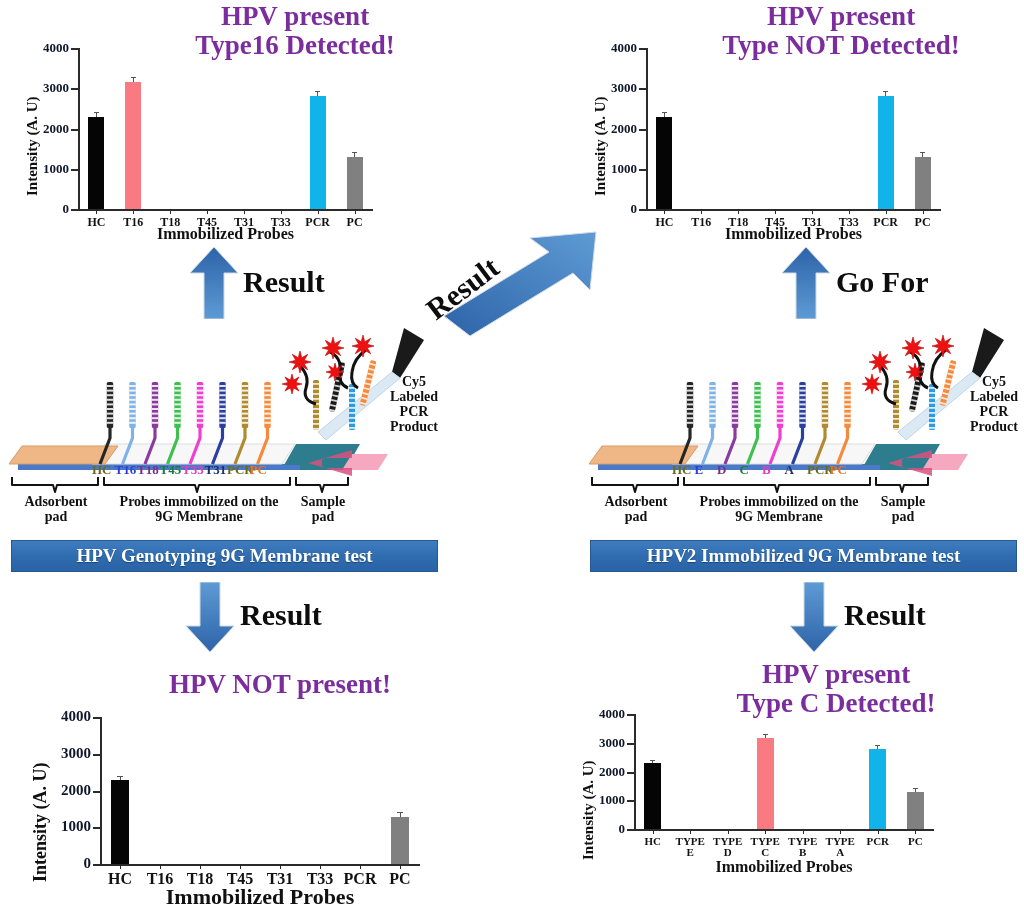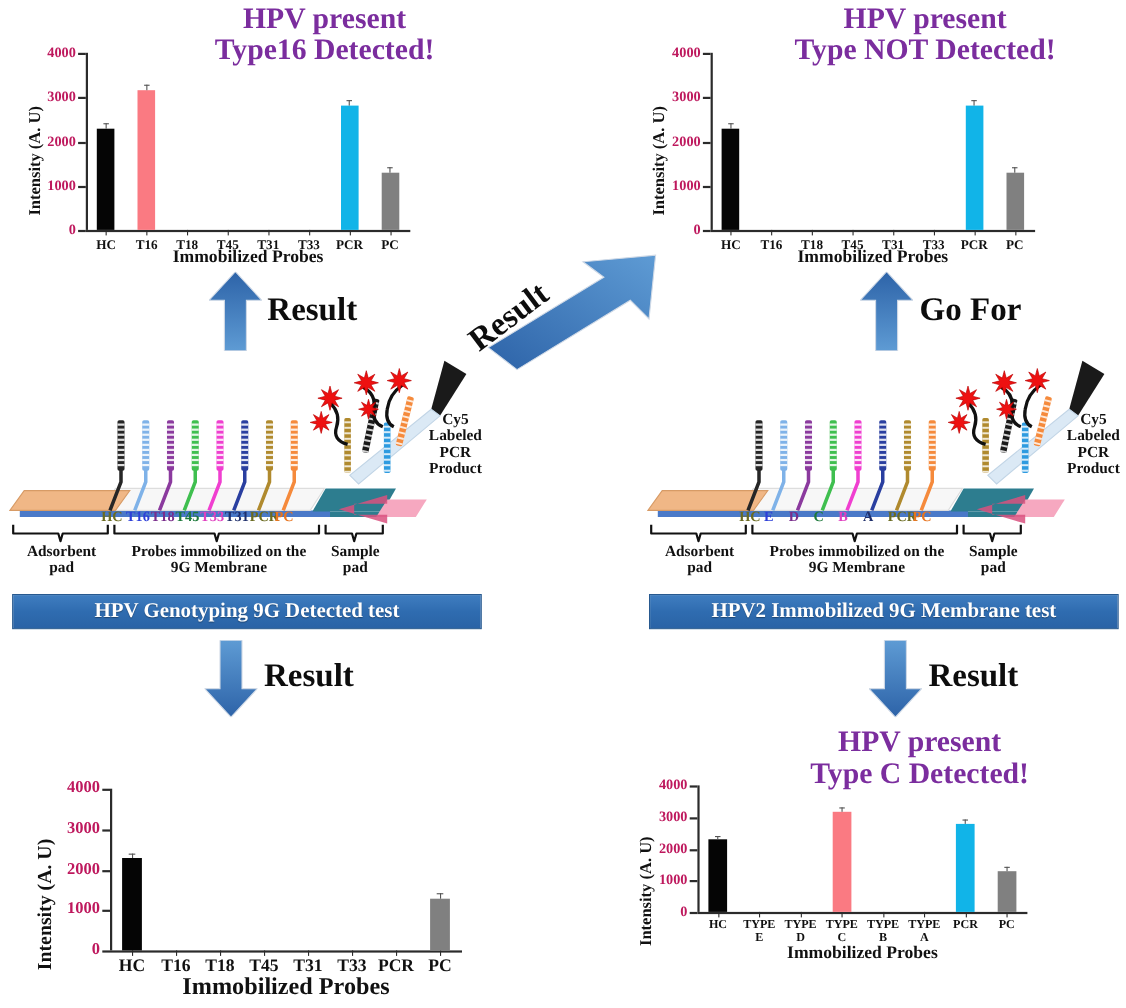--- a/index.html
+++ b/index.html
@@ -25,7 +25,7 @@
   .ytick{position:absolute;width:7px;height:2px;background:#2b2b2b;left:-7px;}
   .ytick-lab{
     position:absolute;right:100%;margin-right:9px;transform:translateY(-52%);
-    font-weight:bold;color:#be185d;white-space:nowrap;
+    font-weight:bold;color:#0f172a;white-space:nowrap;
     font-family:"Liberation Serif", serif;
   }
   .xtick{position:absolute;width:1px;height:5px;background:#2b2b2b;top:0;}

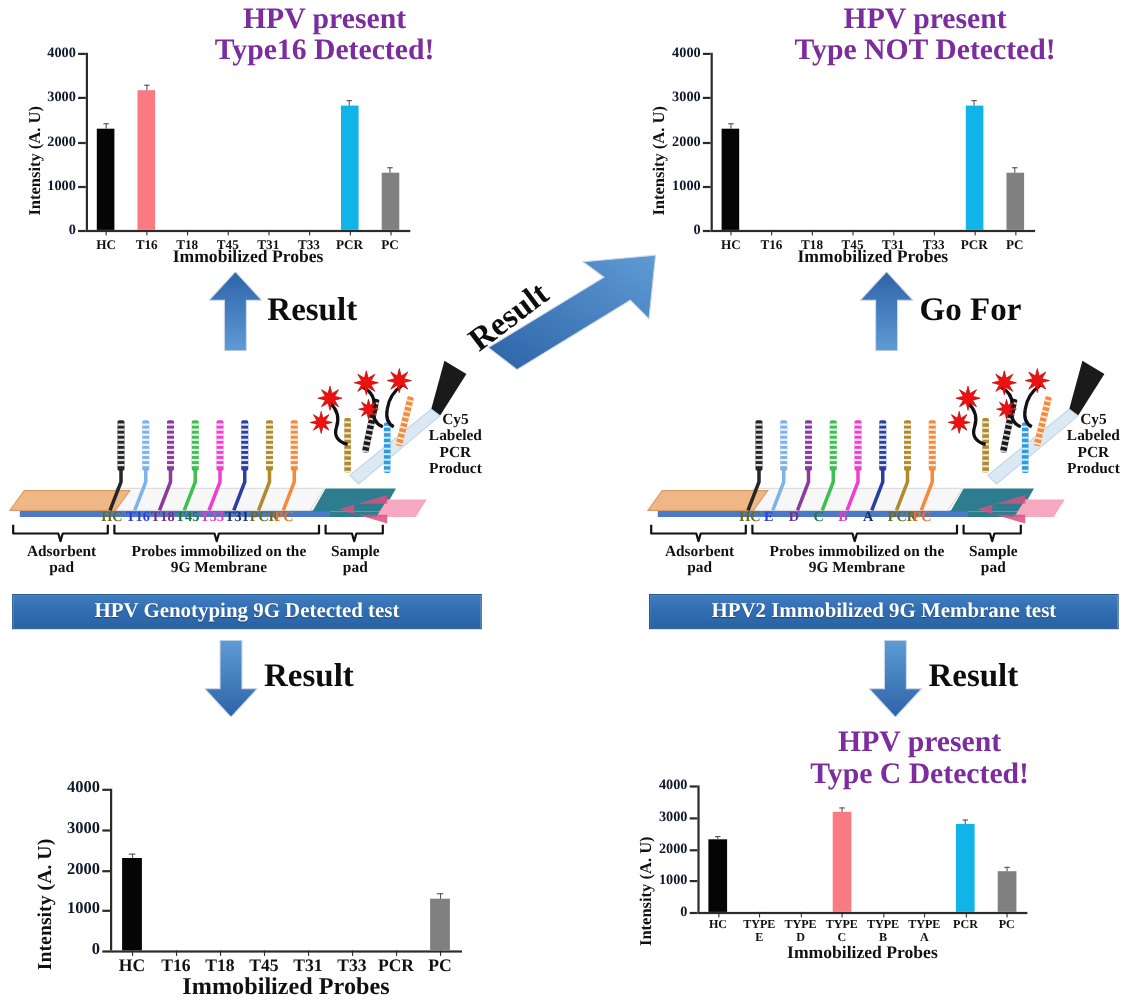--- a/index.html
+++ b/index.html
@@ -587,7 +587,7 @@
 PCR
 Product</div></div>
 
-<div class="banner" style="left:11px;top:540px;width:425px;height:30px;font-size:19px;">HPV Genotyping 9G Detected test</div>
+<div class="banner" style="left:11px;top:540px;width:425px;height:30px;font-size:19px;">HPV Genotyping 9G Membrane test</div>
 <div class="banner" style="left:590px;top:540px;width:425px;height:30px;font-size:19px;">HPV2 Immobilized 9G Membrane test</div>
 
 <div class="arrow" style="left:186px;top:582px;width:48px;height:70px;">

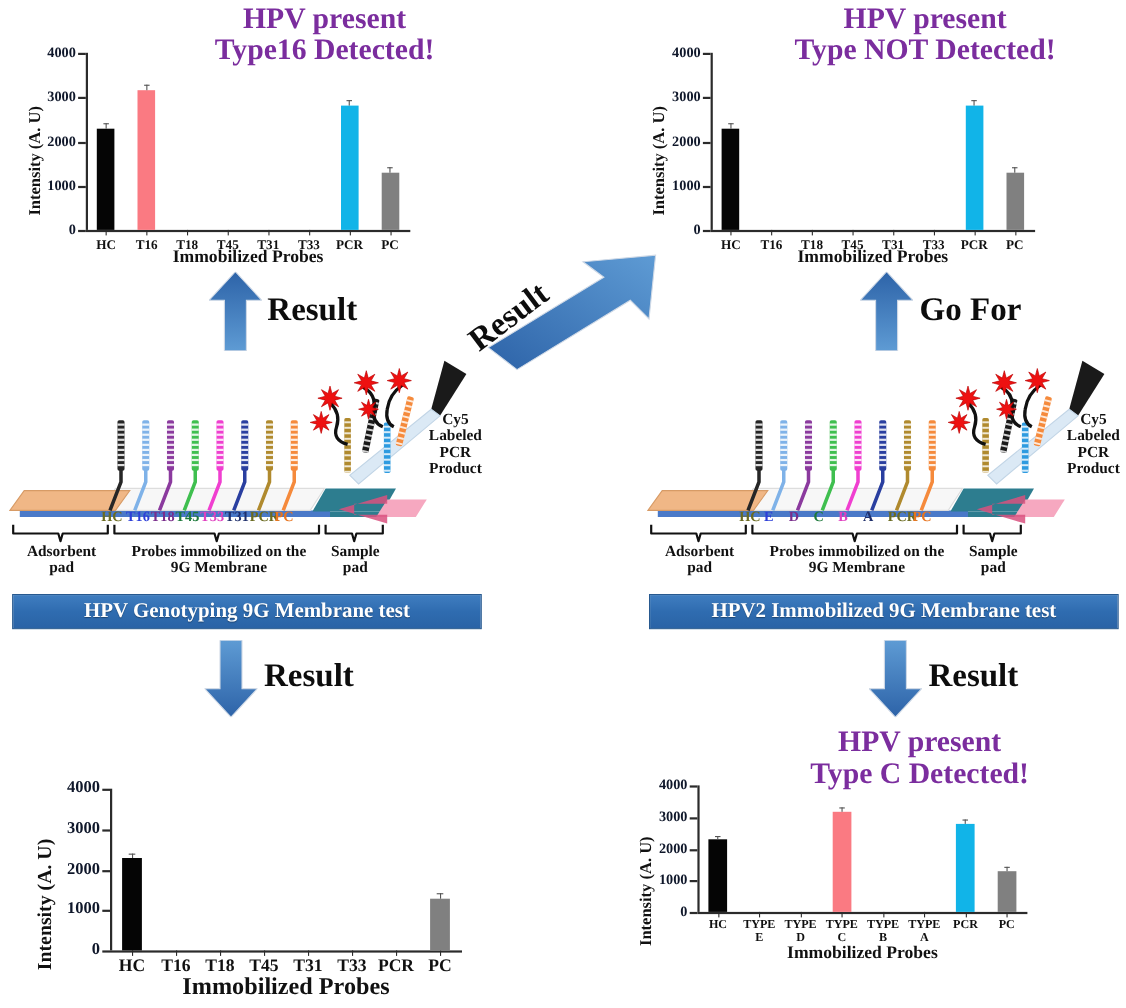--- a/index.html
+++ b/index.html
@@ -611,6 +611,7 @@
 <div class="res-word" style="left:844px;top:598px;font-size:30px;">Result</div>
 
 <div class="panel" style="left:0px;top:660px;width:512px;height:256px;">
+  <div class="chart-title" style="left:110px;top:10px;width:340px;font-size:27px;">HPV NOT present!</div>
   <div class="ylabel" style="left:30px;top:222px;font-size:18px;">Intensity (A. U)</div>
   <div class="plot" id="plot-2" style="left:100px;top:57px;width:320px;height:147px;">
       <div class="axis-y" style="height: 147px;"></div>

